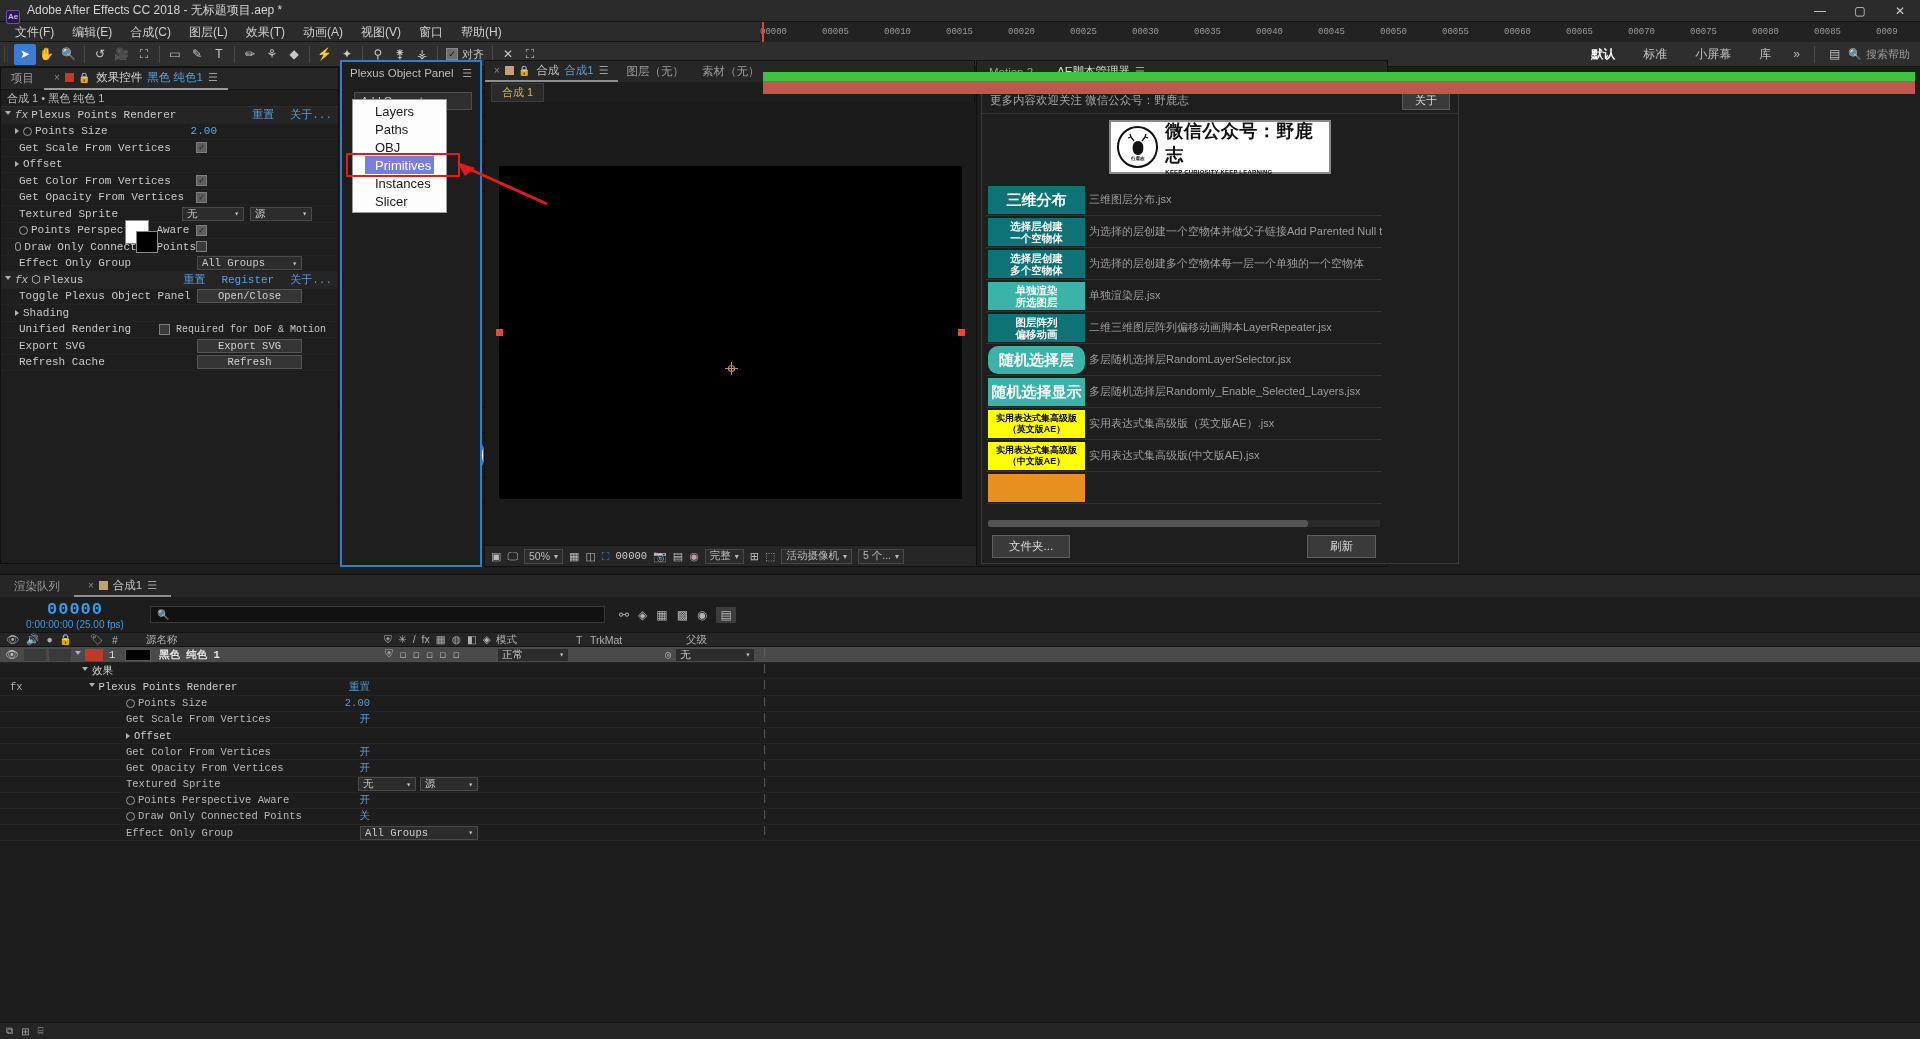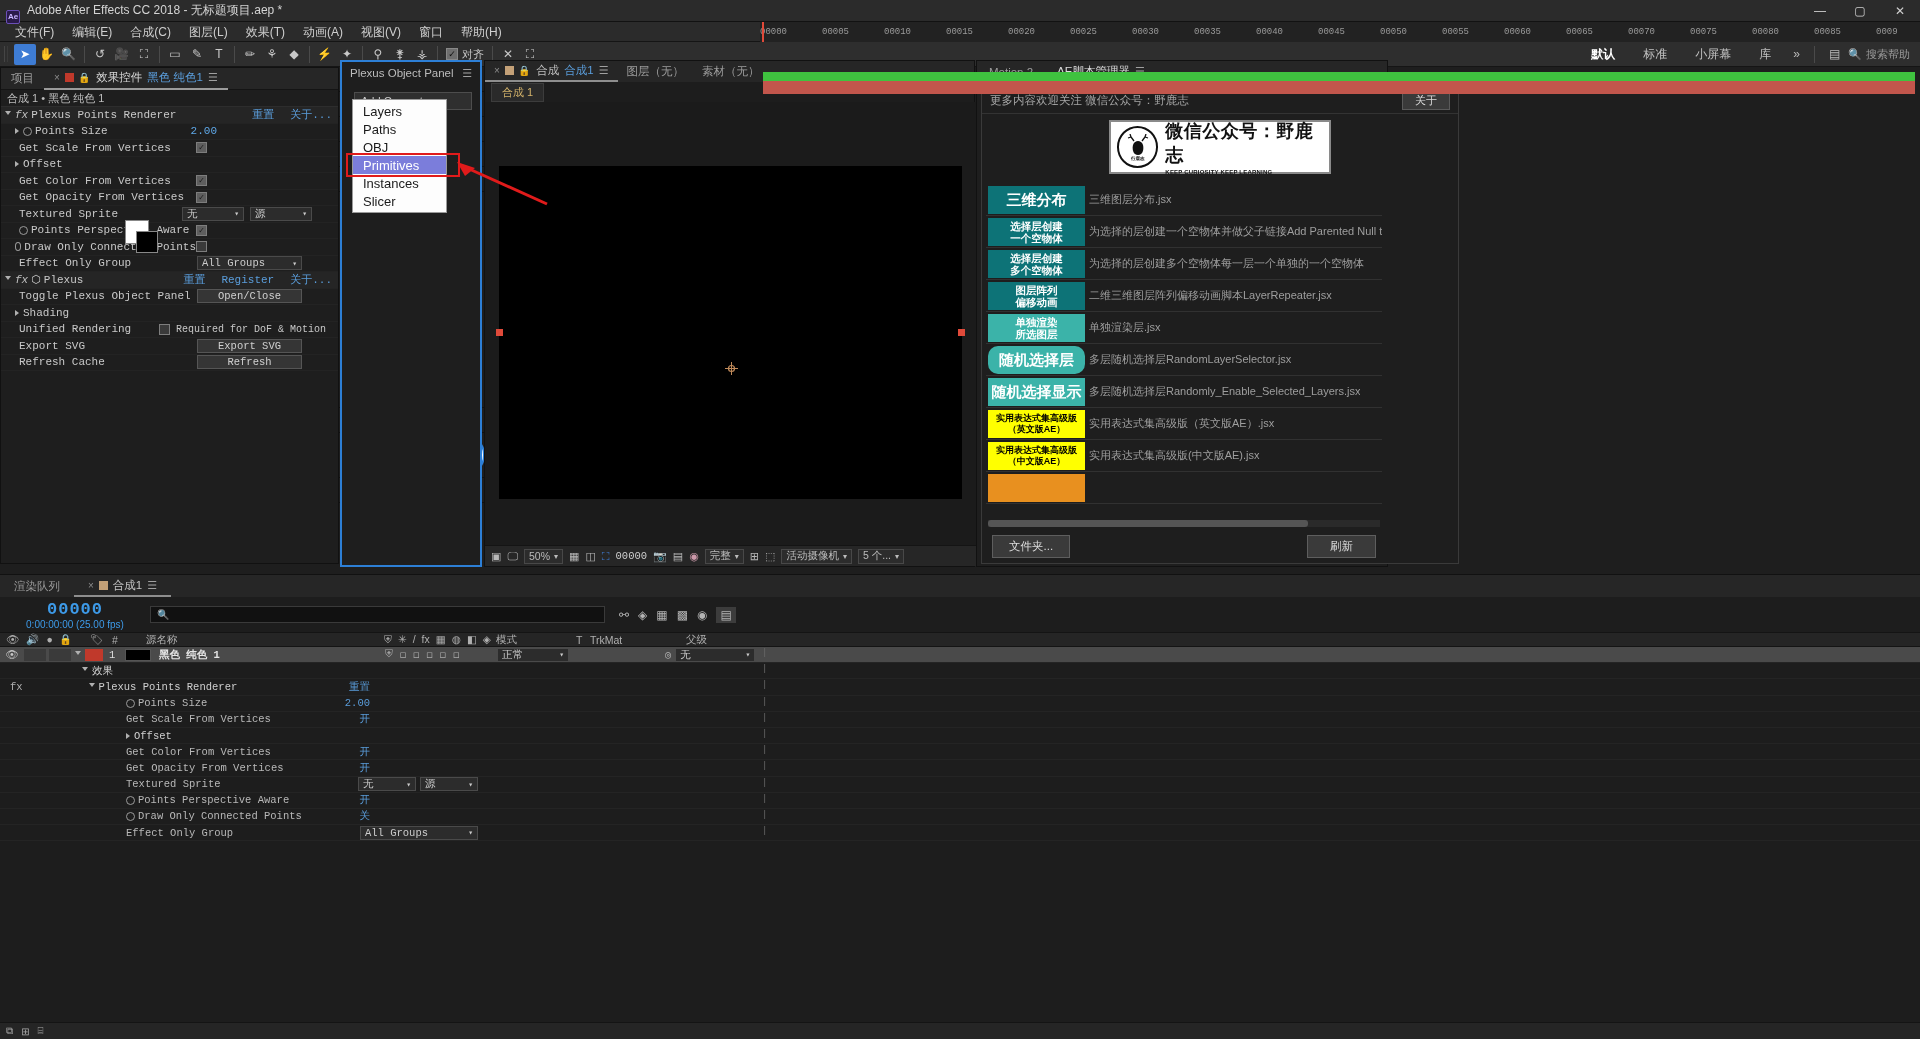--- a/index.html
+++ b/index.html
@@ -88,7 +88,7 @@
 
   
   #dropdown { position:absolute; left:352px; top:99px; width:95px; background:#fdfdfd;
-    border:1px solid #9a9a9a; z-index:60; padding:2px 0; }
+    border:1px solid #9a9a9a; z-index:60; padding:2px 12px; }
   .dd-item { height:18px; display:flex; align-items:center; padding-left:10px;
     font-size:13px; color:#1a1a1a; }
   .dd-item.sel { background:#7b7ddb; color:#fff; }

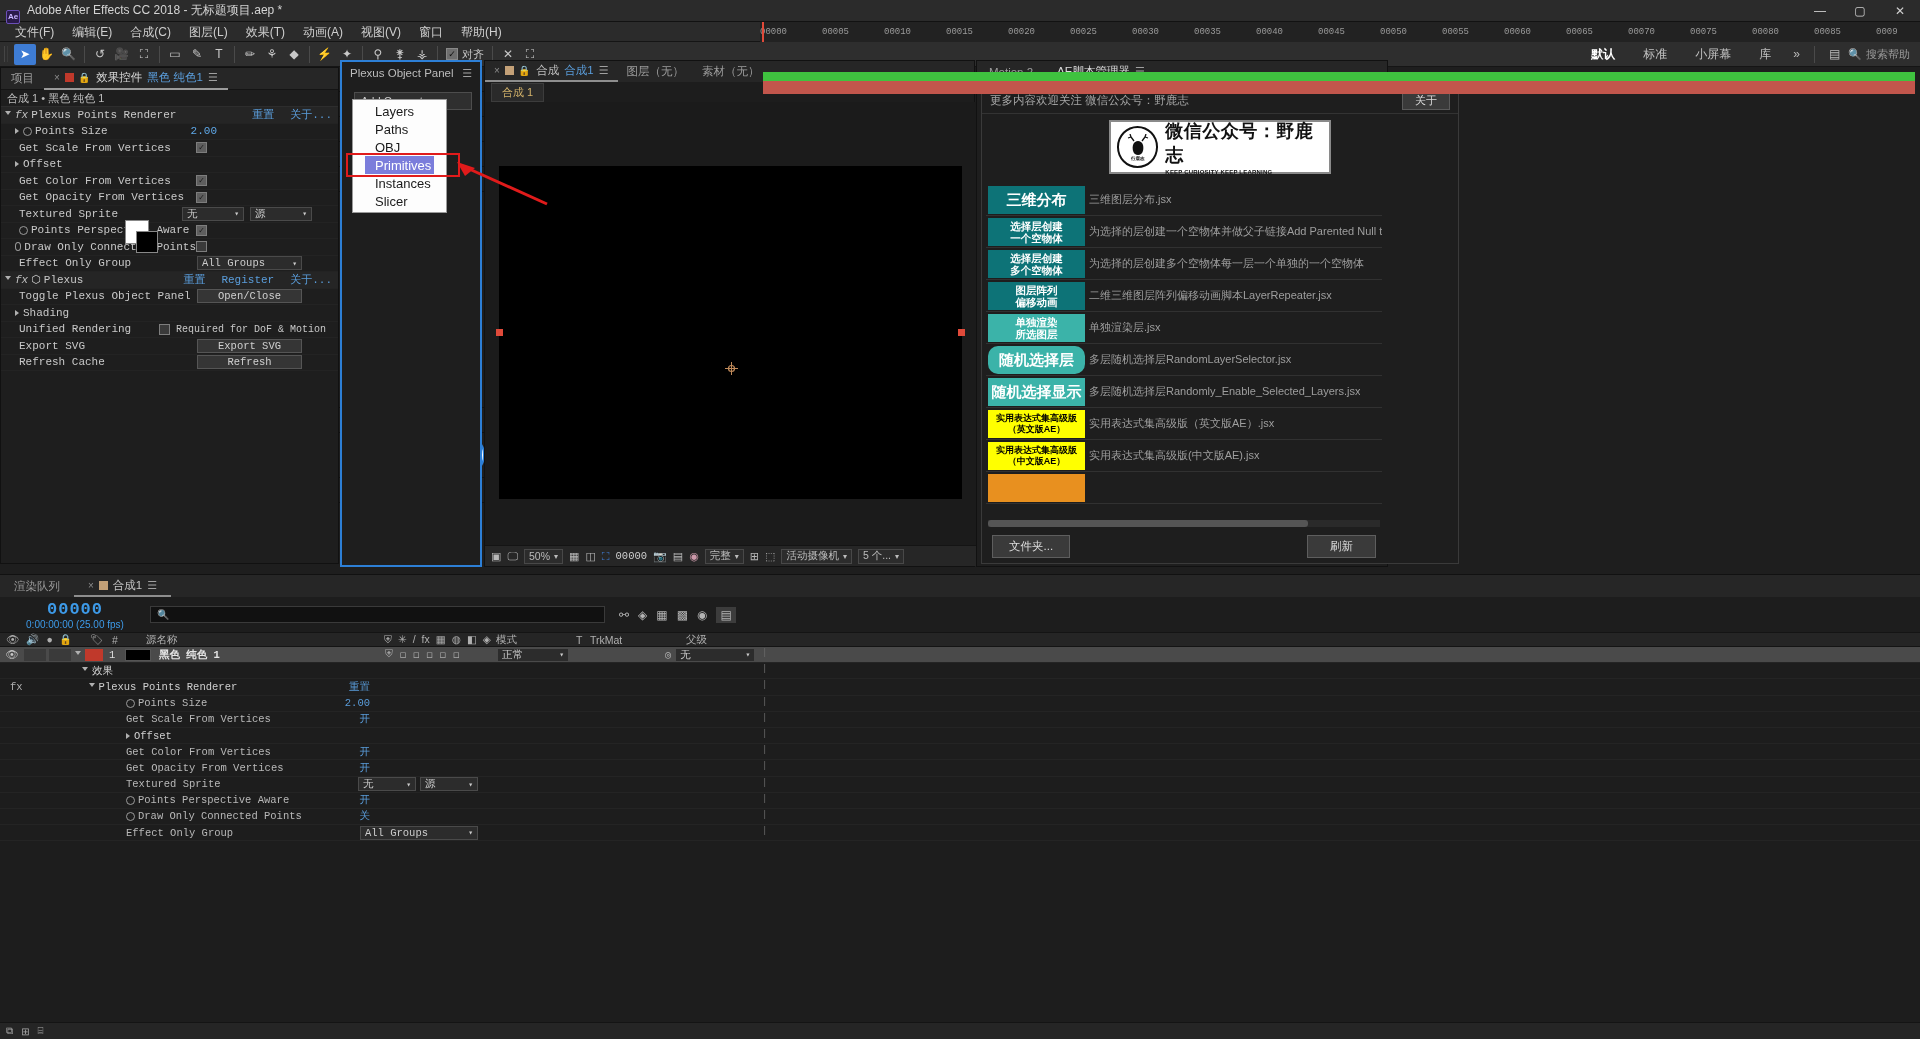--- a/index.html
+++ b/index.html
@@ -565,18 +565,18 @@
             <div class="sdesc">为选择的层创建多个空物体每一层一个单独的一个空物体</div>
           </div>
           <div class="srow">
+            <div class="sbtn" style="background: rgb(59, 179, 169);">
+              <span>单独渲染</span>
+              <span>所选图层</span>
+            </div>
+            <div class="sdesc">单独渲染层.jsx</div>
+          </div>
+          <div class="srow">
             <div class="sbtn" style="background: rgb(13, 115, 119);">
               <span>图层阵列</span>
               <span>偏移动画</span>
             </div>
             <div class="sdesc">二维三维图层阵列偏移动画脚本LayerRepeater.jsx</div>
-          </div>
-          <div class="srow">
-            <div class="sbtn" style="background: rgb(59, 179, 169);">
-              <span>单独渲染</span>
-              <span>所选图层</span>
-            </div>
-            <div class="sdesc">单独渲染层.jsx</div>
           </div>
           <div class="srow">
             <div class="sbtn big" style="background: rgb(59, 179, 169); border-radius: 10px;">

